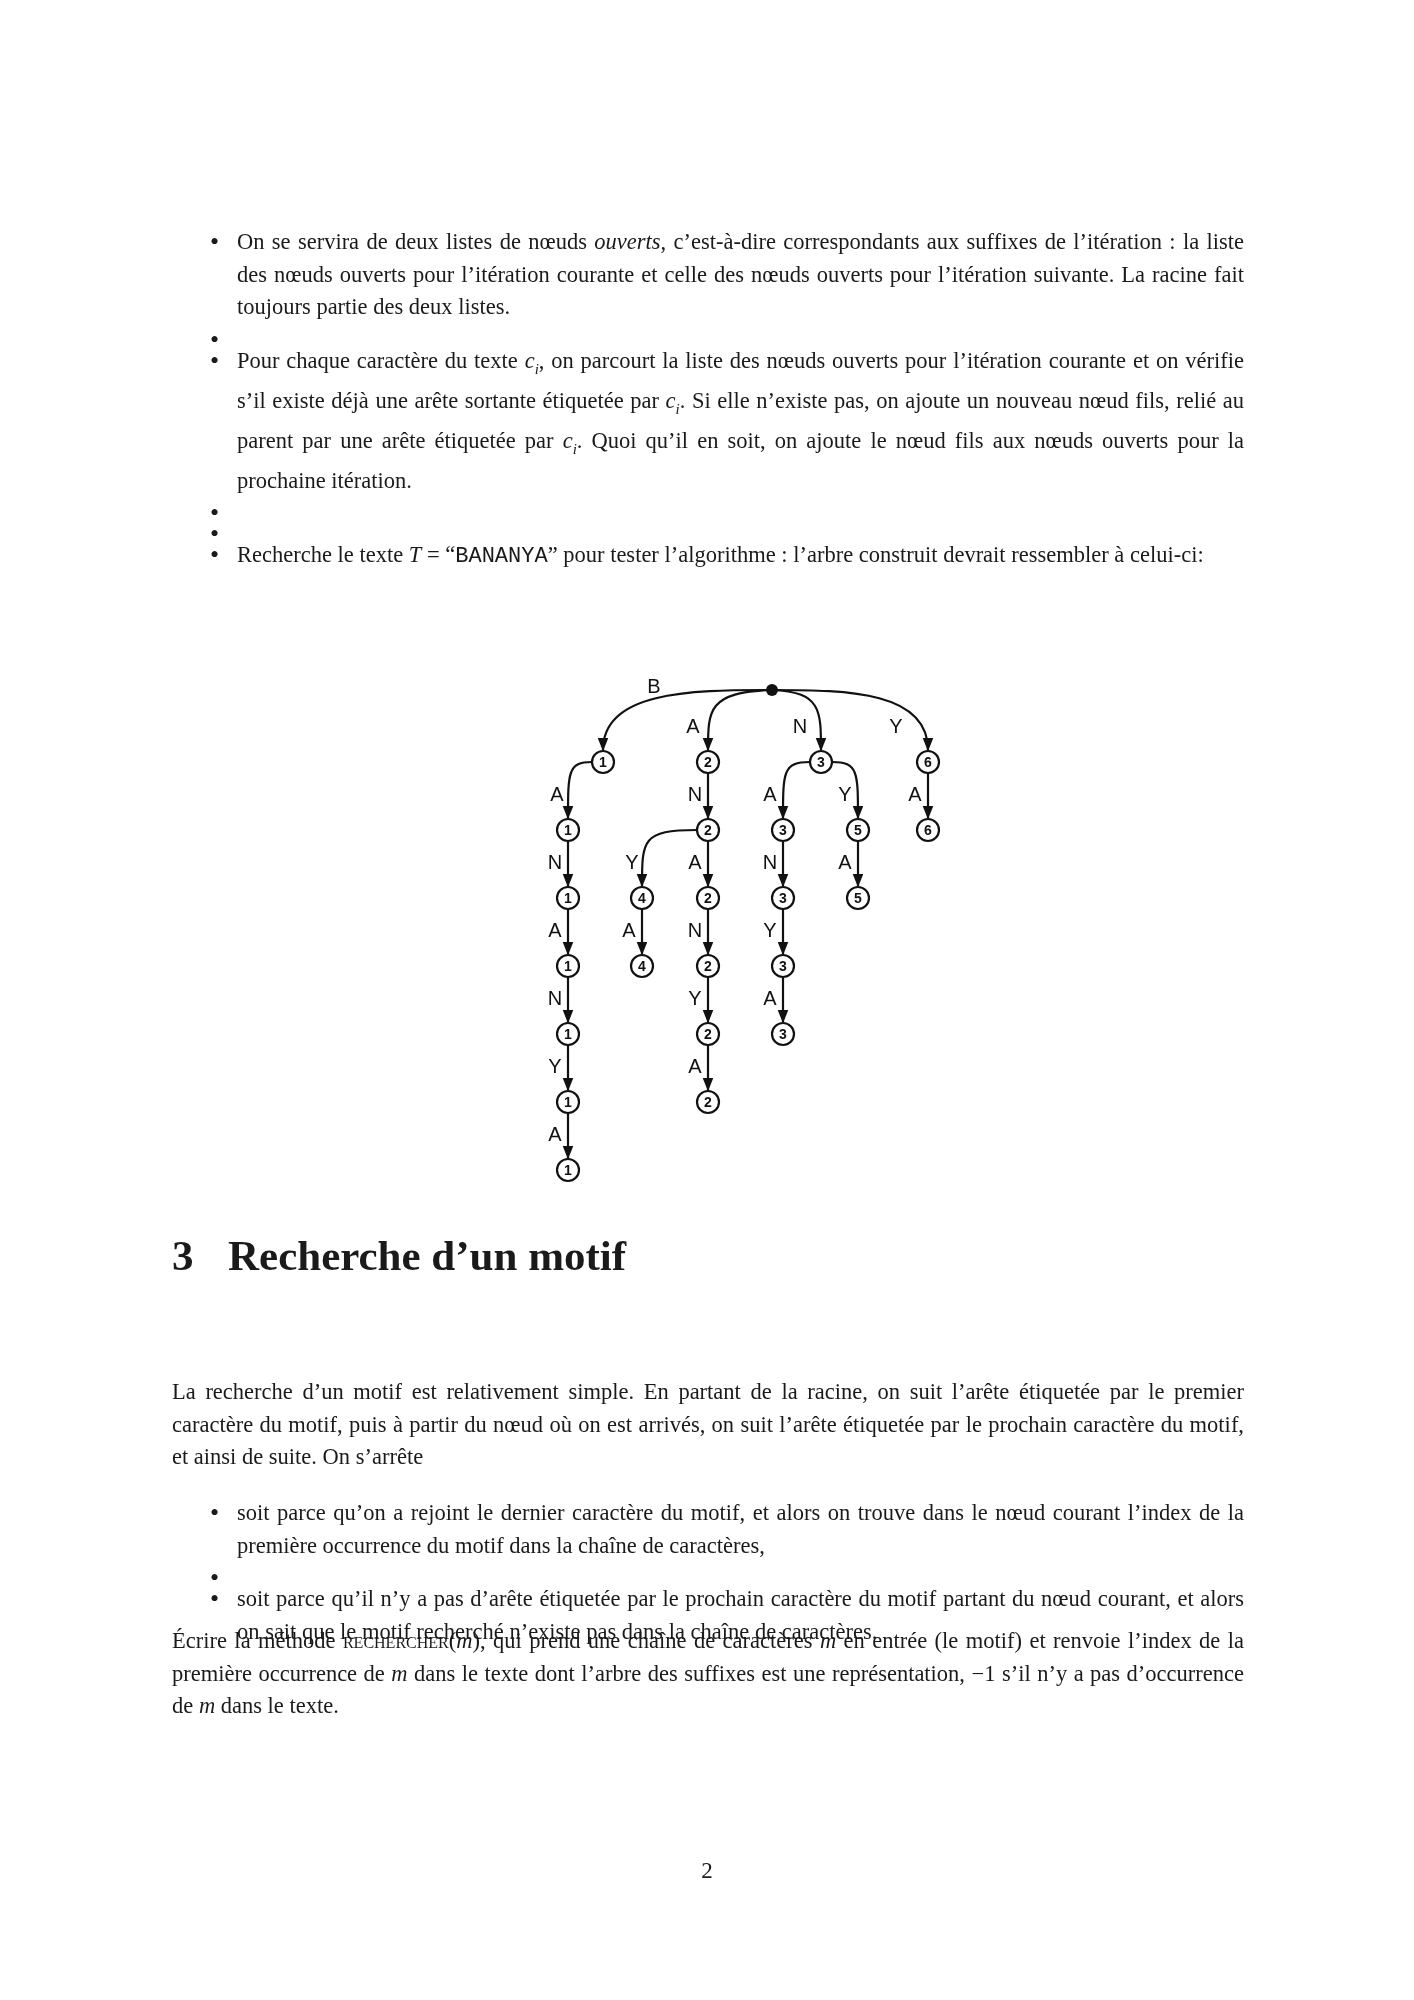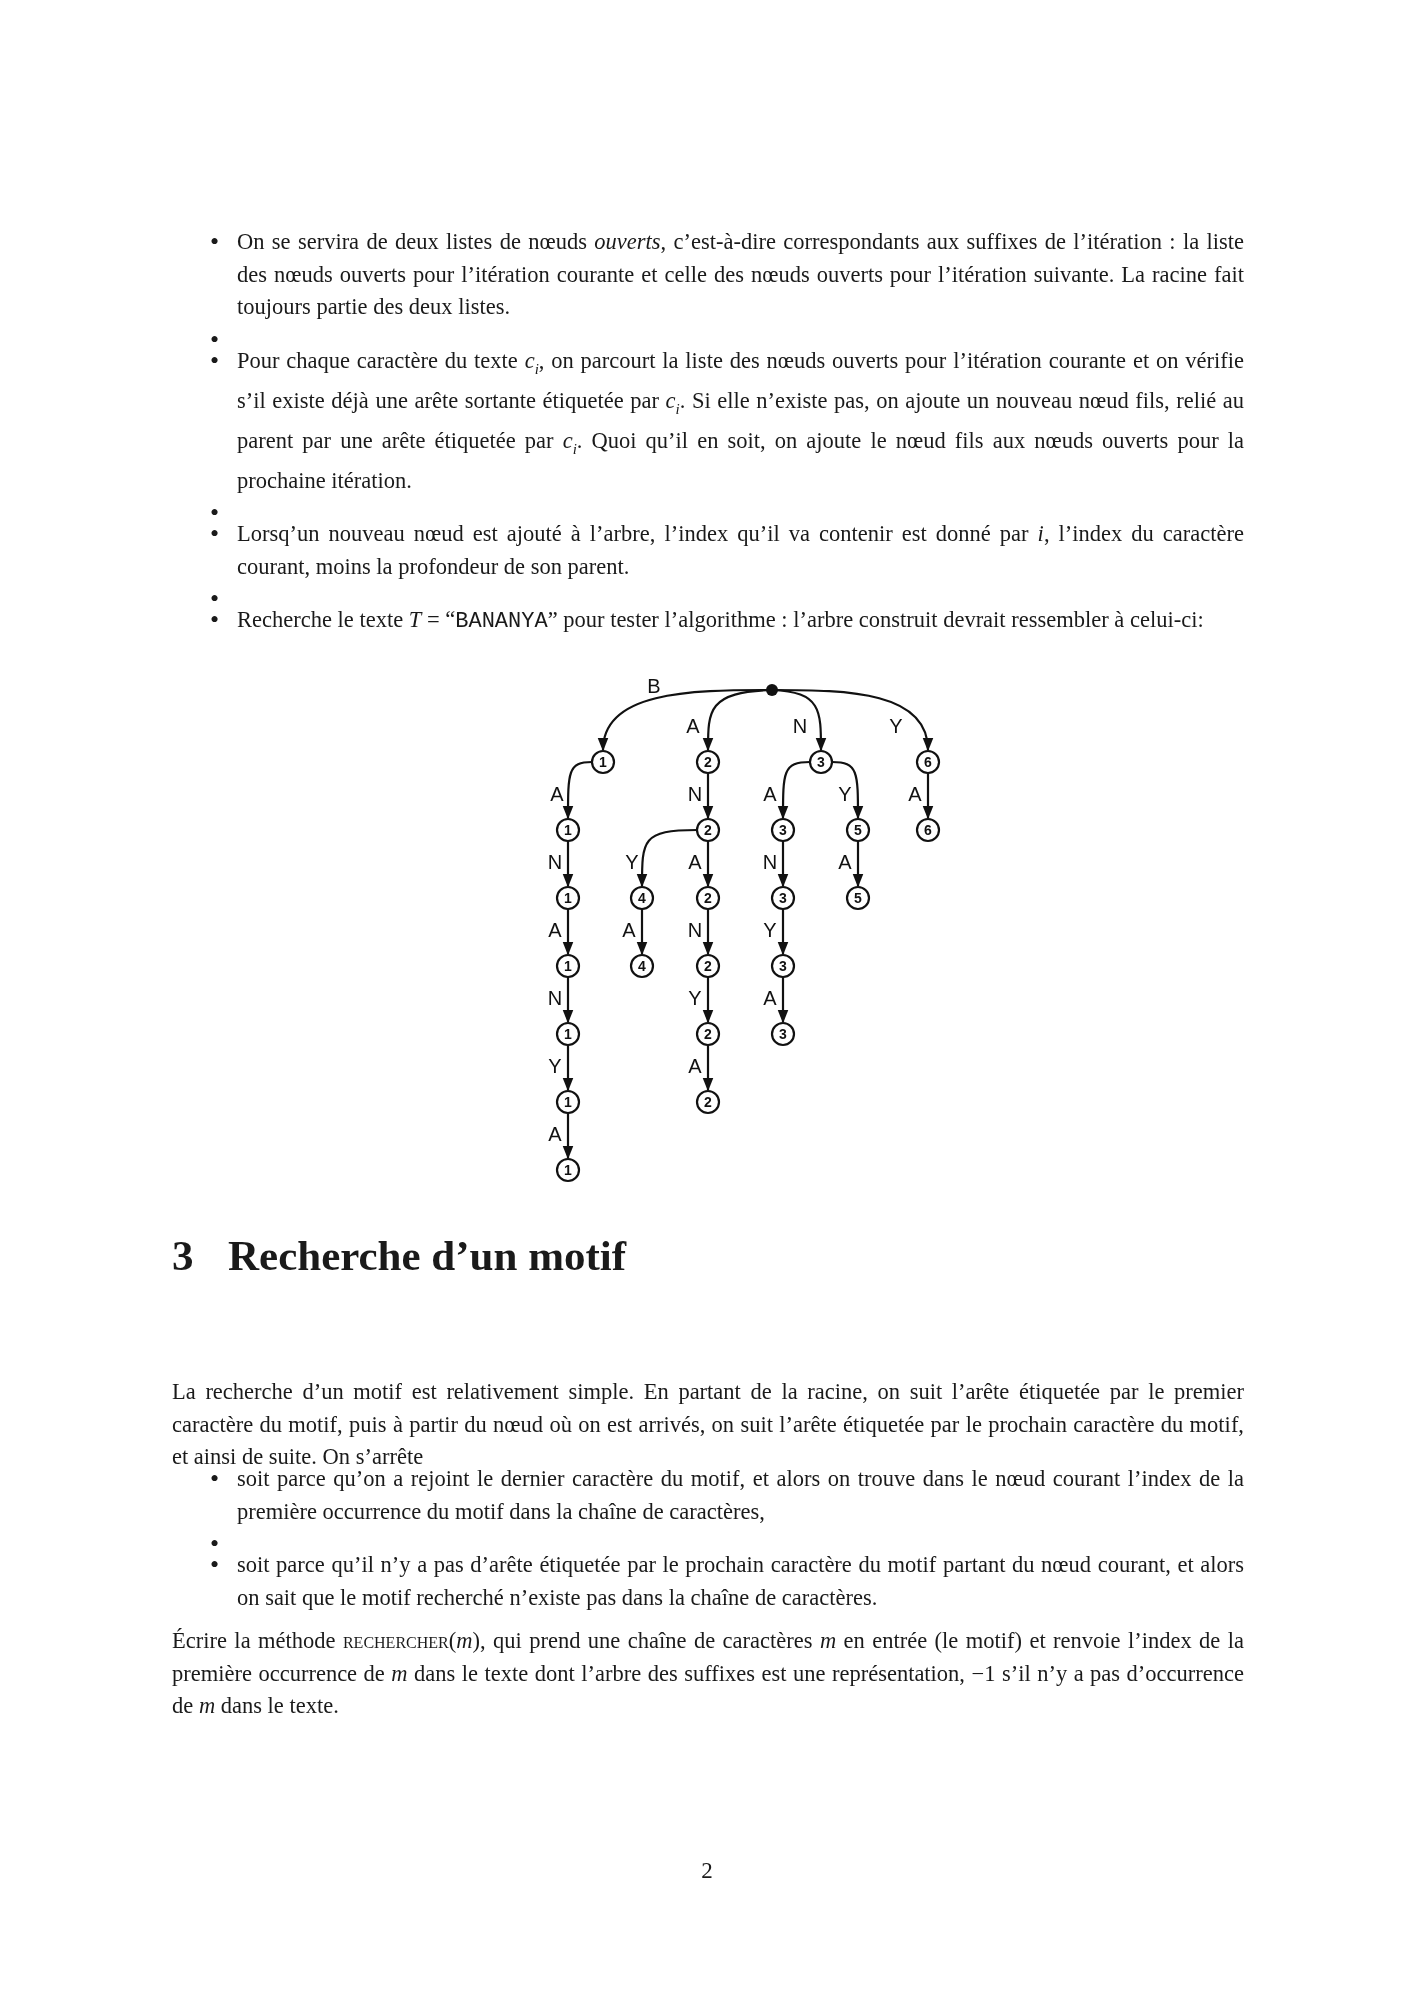--- a/index.html
+++ b/index.html
@@ -31,7 +31,6 @@
         <li class="item-gap" style="padding: 0px;"></li>
         <li><span>Pour chaque caractère du texte </span><span class="it">c</span><sub class="it" style="font-size: 15px;">i</sub><span>, on parcourt la liste des nœuds ouverts pour l’itération courante et on vérifie s’il existe déjà une arête sortante étiquetée par </span><span class="it">c</span><sub class="it" style="font-size: 15px;">i</sub><span>. Si elle n’existe pas, on ajoute un nouveau nœud fils, relié au parent par une arête étiquetée par </span><span class="it">c</span><sub class="it" style="font-size: 15px;">i</sub><span>. Quoi qu’il en soit, on ajoute le nœud fils aux nœuds ouverts pour la prochaine itération.</span></li>
         <li class="item-gap" style="padding: 0px;"></li>
-        <li><span>Lorsq’un nouveau nœud est ajouté à l’arbre, l’index qu’il va contenir est donné par </span><span class="it">i</span><span>, l’index du caractère courant, moins la profondeur de son parent.</span></li>
         <li class="item-gap" style="padding: 0px;"></li>
         <li><span>Recherche le texte </span><span class="it">T</span><span> = “</span><span class="mono">BANANYA</span><span>” pour tester l’algorithme : l’arbre construit devrait ressembler à celui-ci:</span></li>
       </ul>

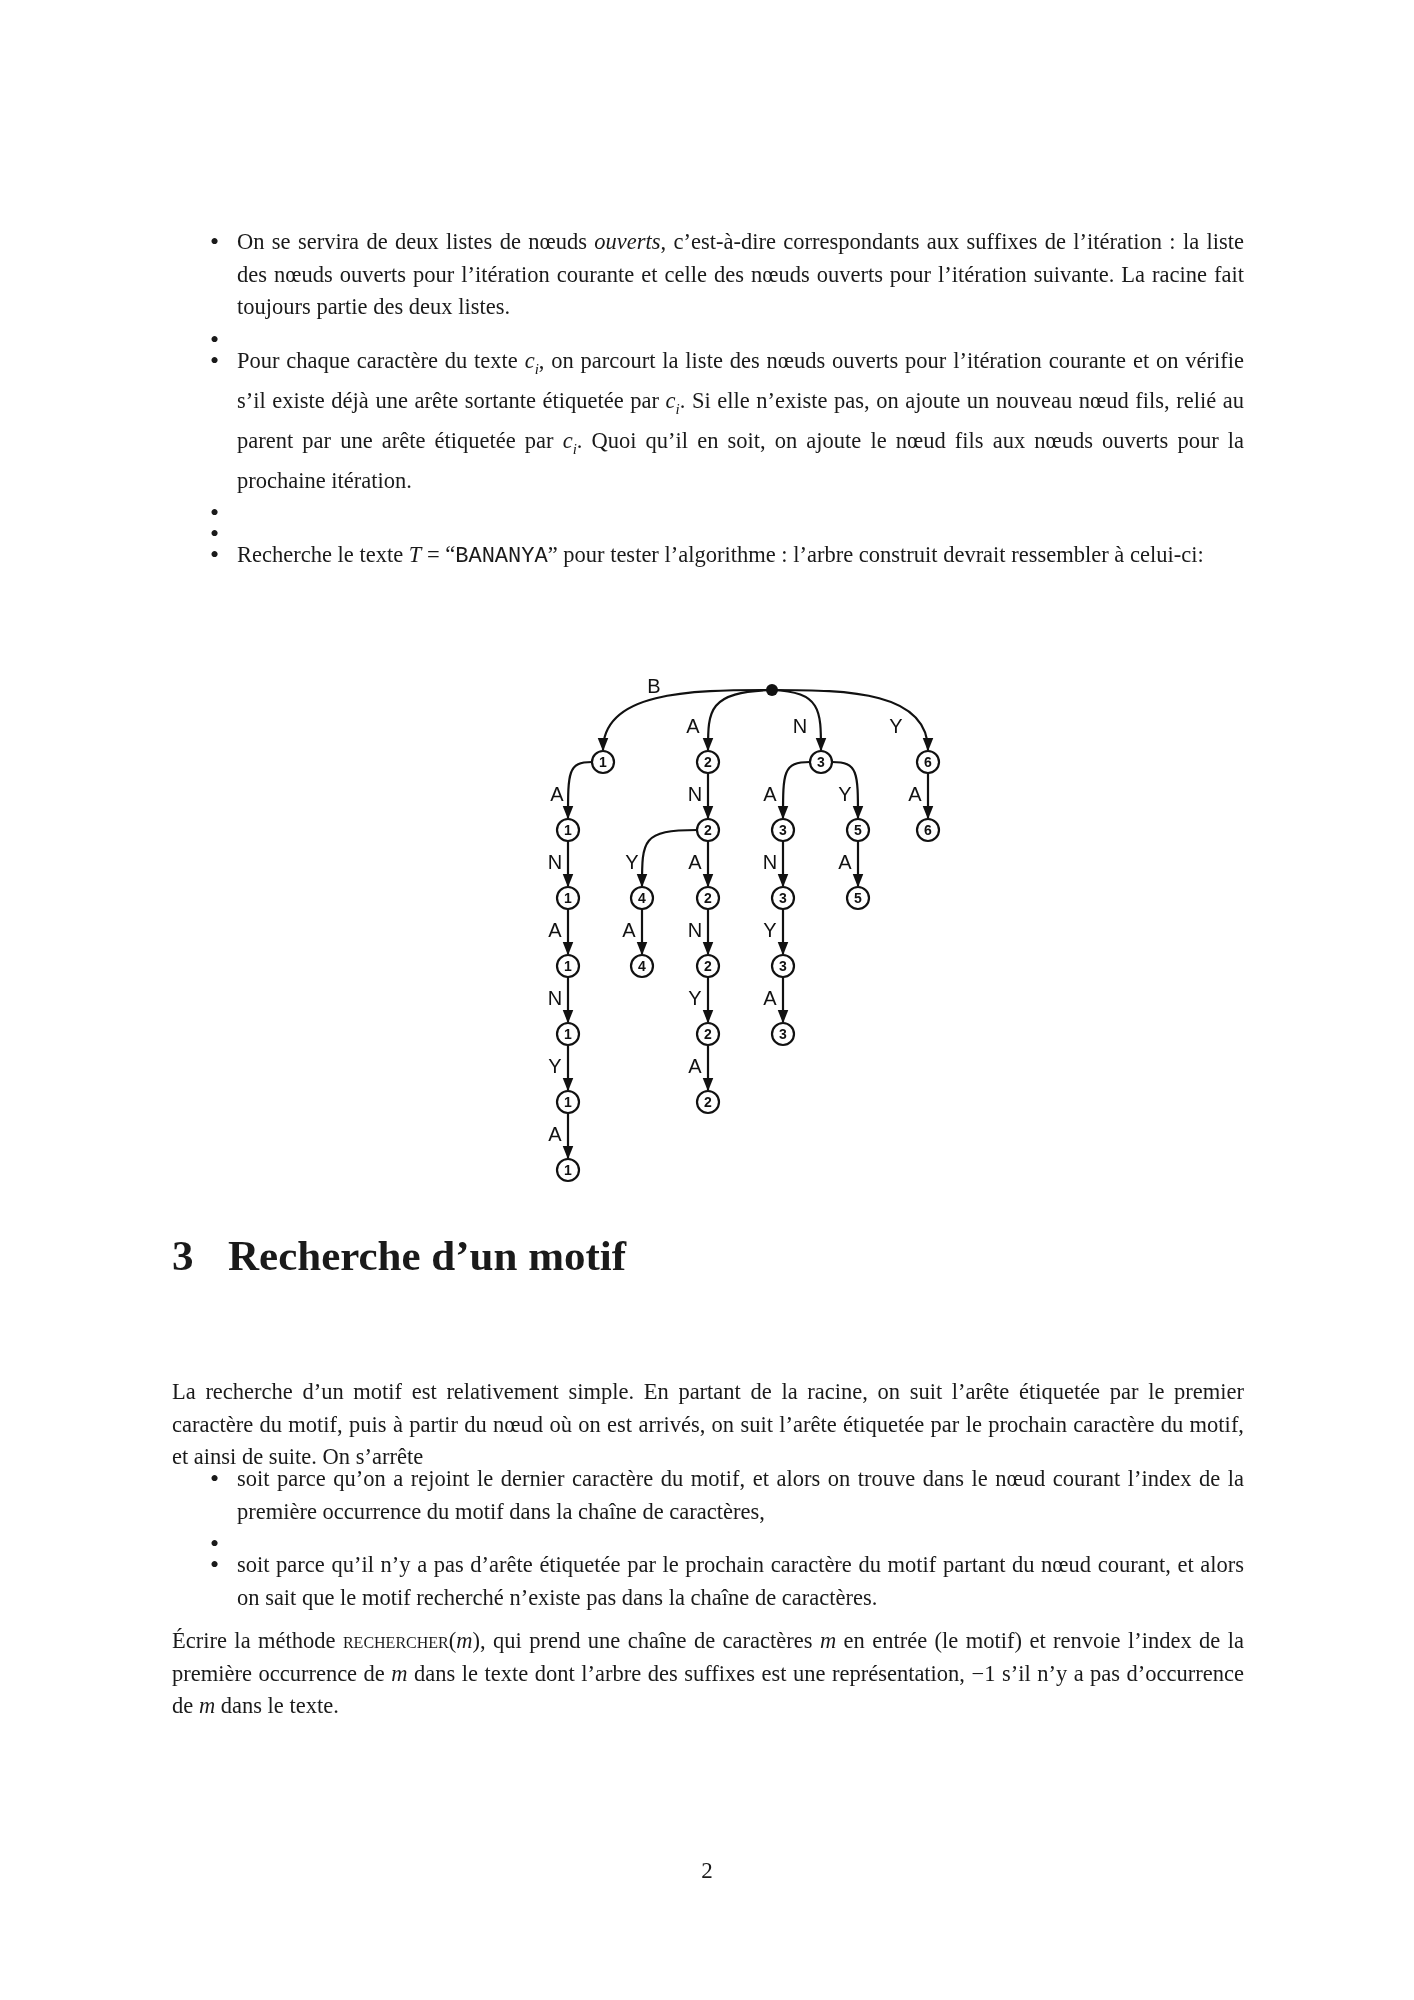--- a/index.html
+++ b/index.html
@@ -155,7 +155,7 @@
     <span>La recherche d’un motif est relativement simple. En partant de la racine, on suit l’arête étiquetée par le premier caractère du motif, puis à partir du nœud où on est arrivés, on suit l’arête étiquetée par le prochain caractère du motif, et ainsi de suite. On s’arrête</span>
   </div>
 
-  <div class="text-block" style="top:1463px;">
+  <div class="text-block" style="top:1497px;">
     <ul class="bullets">
       <li><span>soit parce qu’on a rejoint le dernier caractère du motif, et alors on trouve dans le nœud courant l’index de la première occurrence du motif dans la chaîne de caractères,</span></li>
       <li class="item-gap" style="padding:0"></li>

